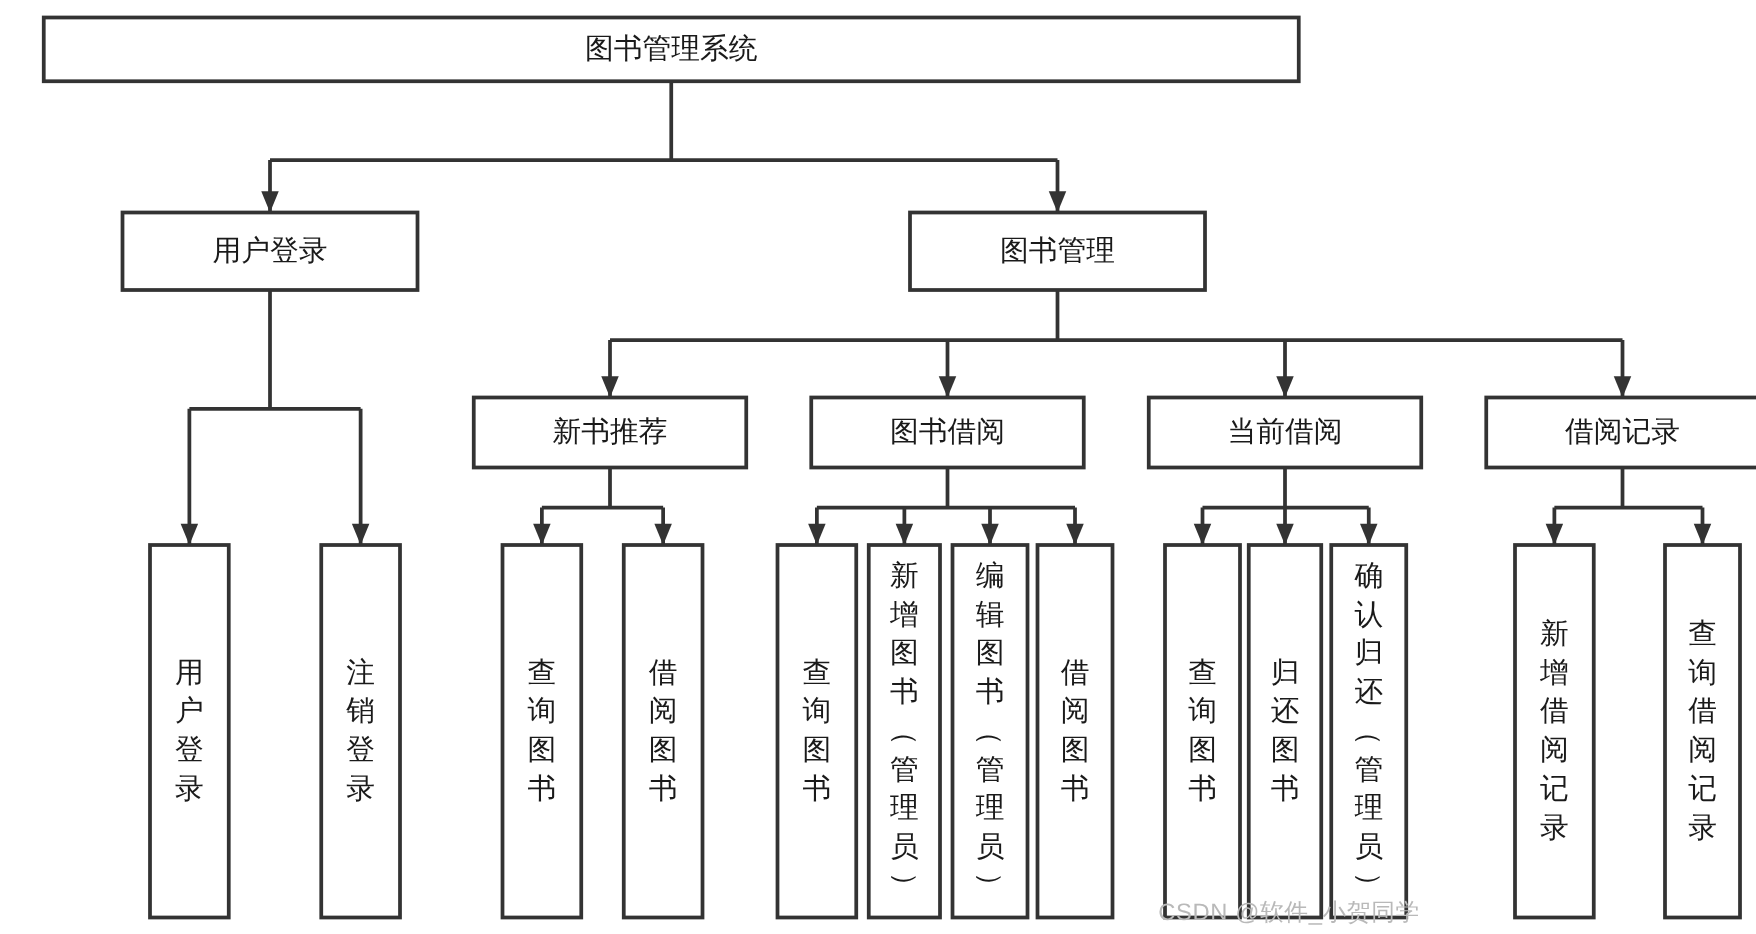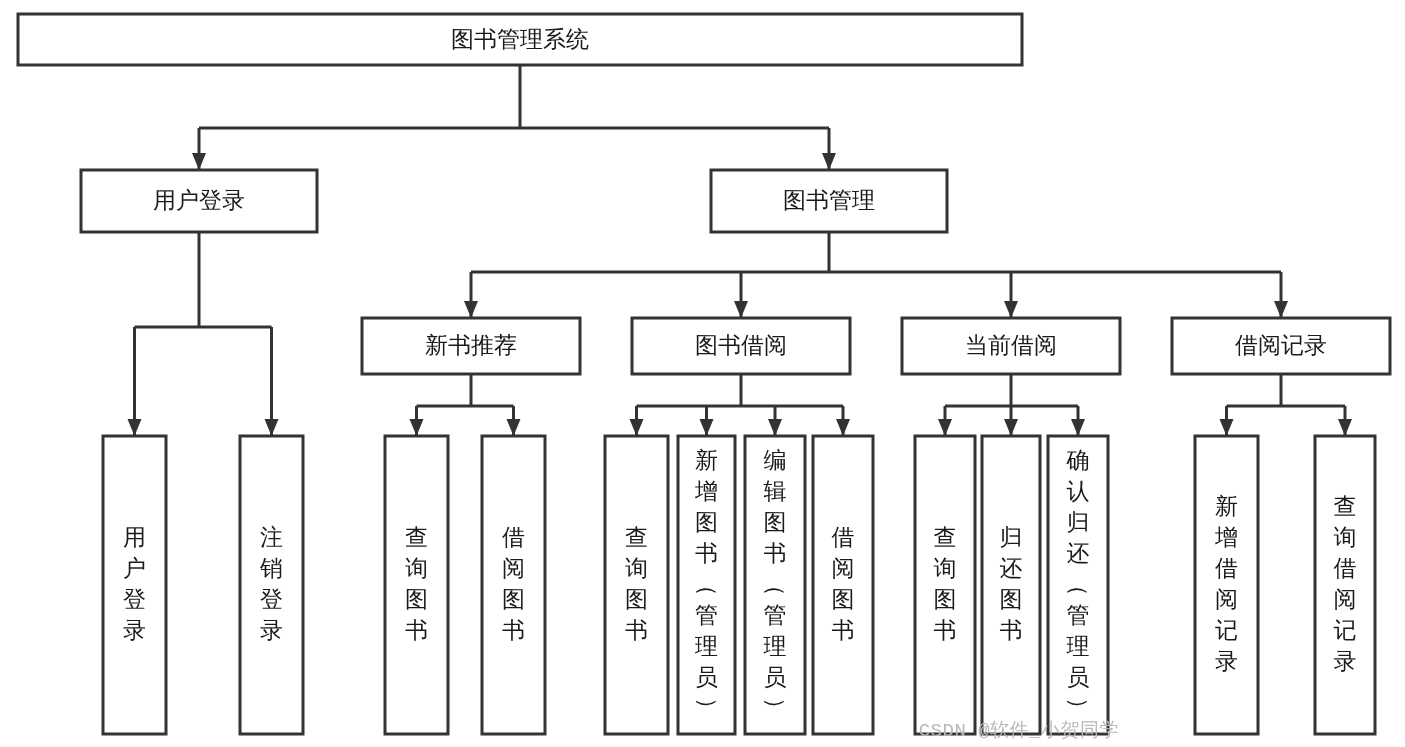--- a/index.html
+++ b/index.html
@@ -16,7 +16,7 @@
   }
   #diagram-root {
     position: absolute;
-    left: 0; top: 0;
+    left: 17px; top: 0;
     width: 1127px;
     height: 747px;
   }

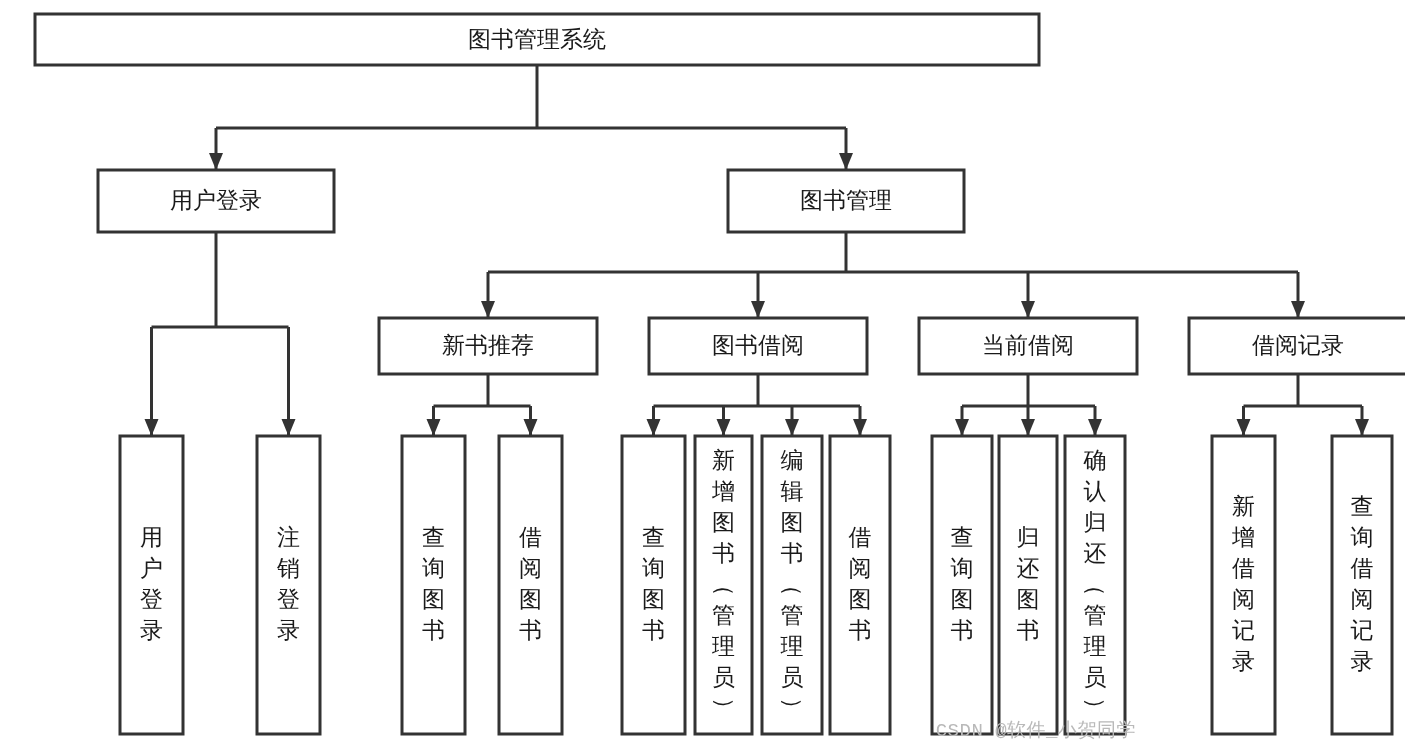--- a/index.html
+++ b/index.html
@@ -56,7 +56,7 @@
     position: absolute;
     right: 8px;
     bottom: 4px;
-    font-family: Liberation Mono, monospace;
+    font-family: Liberation Sans, sans-serif;
     font-size: 19px;
     color: #b9b9b9;
     white-space: nowrap;

